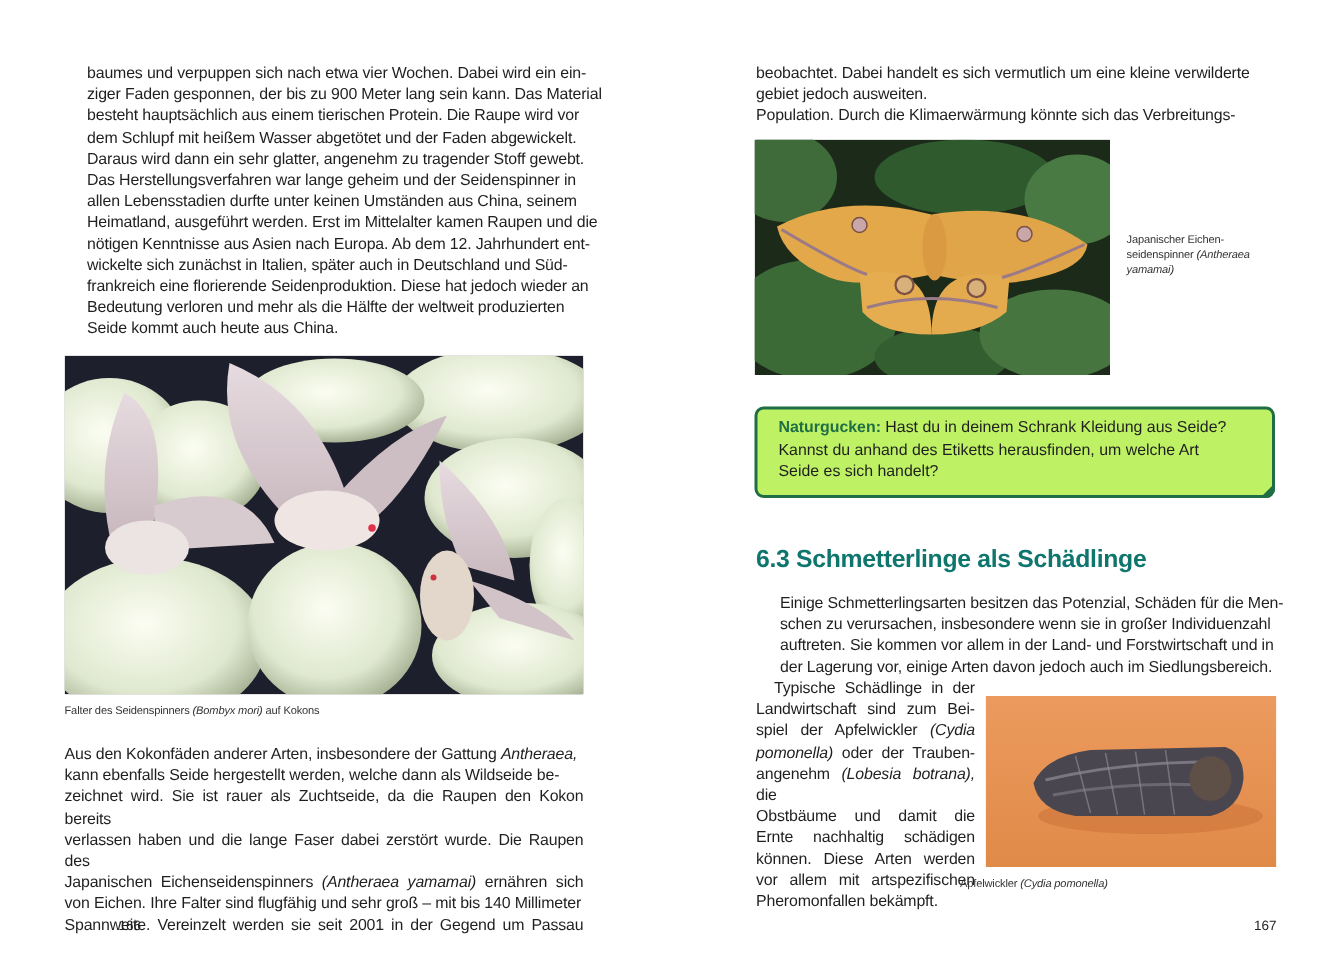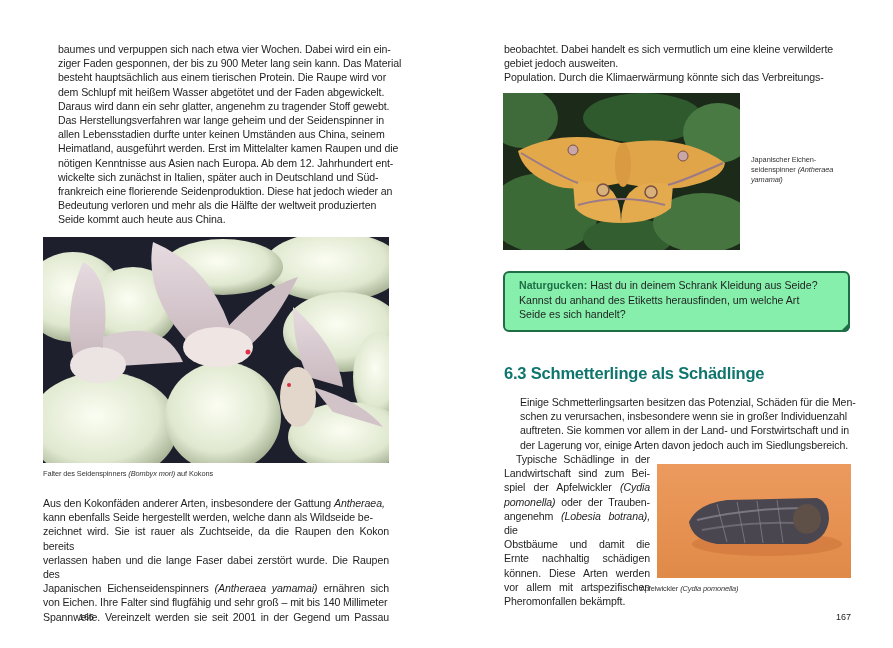--- a/index.html
+++ b/index.html
@@ -16,7 +16,7 @@
   .caption em { font-style:italic; }
   .pagenum { position:absolute; font-size:9px; color:#222; }
   .photo { position:absolute; overflow:hidden; }
-  .box { position:absolute; border:2px solid #1f6e45; border-radius:6px; background:#86efac;
+  .box { position:absolute; border:2px solid #1f6e45; border-radius:6px; background:#bef264;
          font-size:10.6px; line-height:14.6px; padding:5px 12px 6px 14px; box-sizing:border-box; }
   .box b { color:#1f6e45; }
   .box .corner { position:absolute; right:-2px; bottom:-2px; width:0; height:0;

